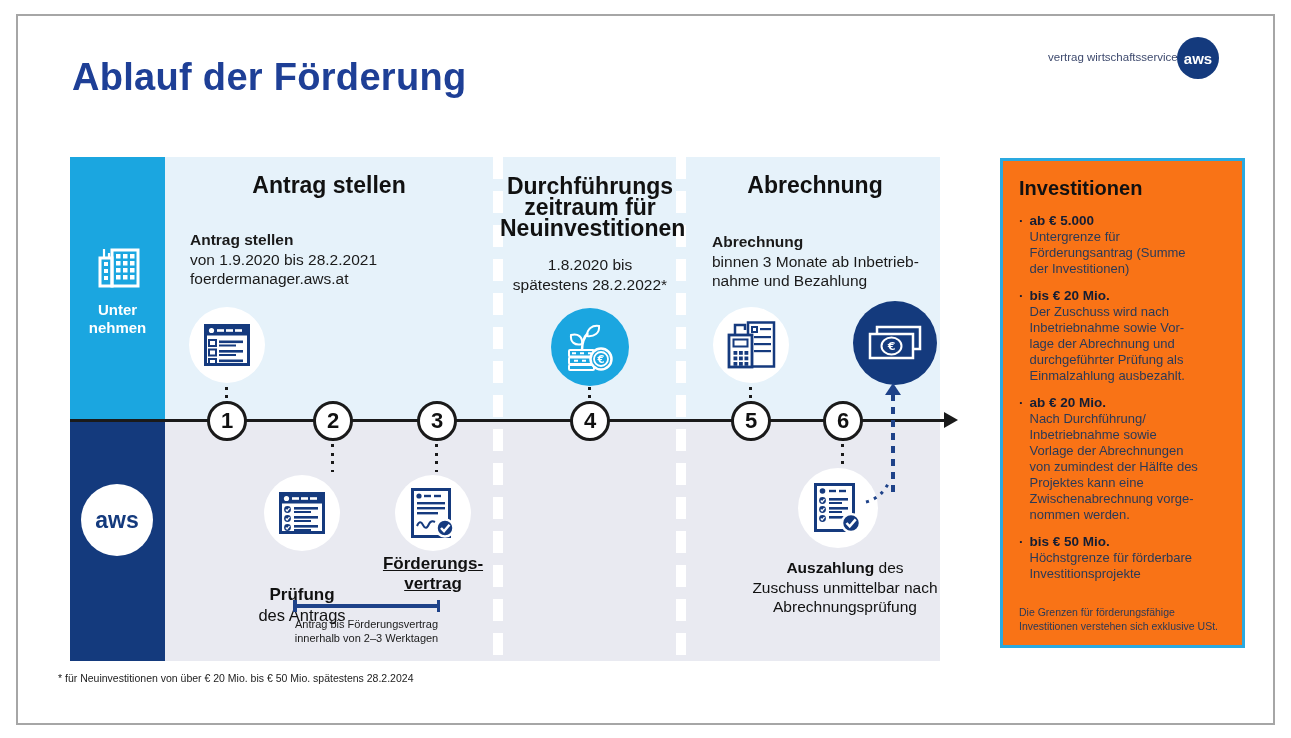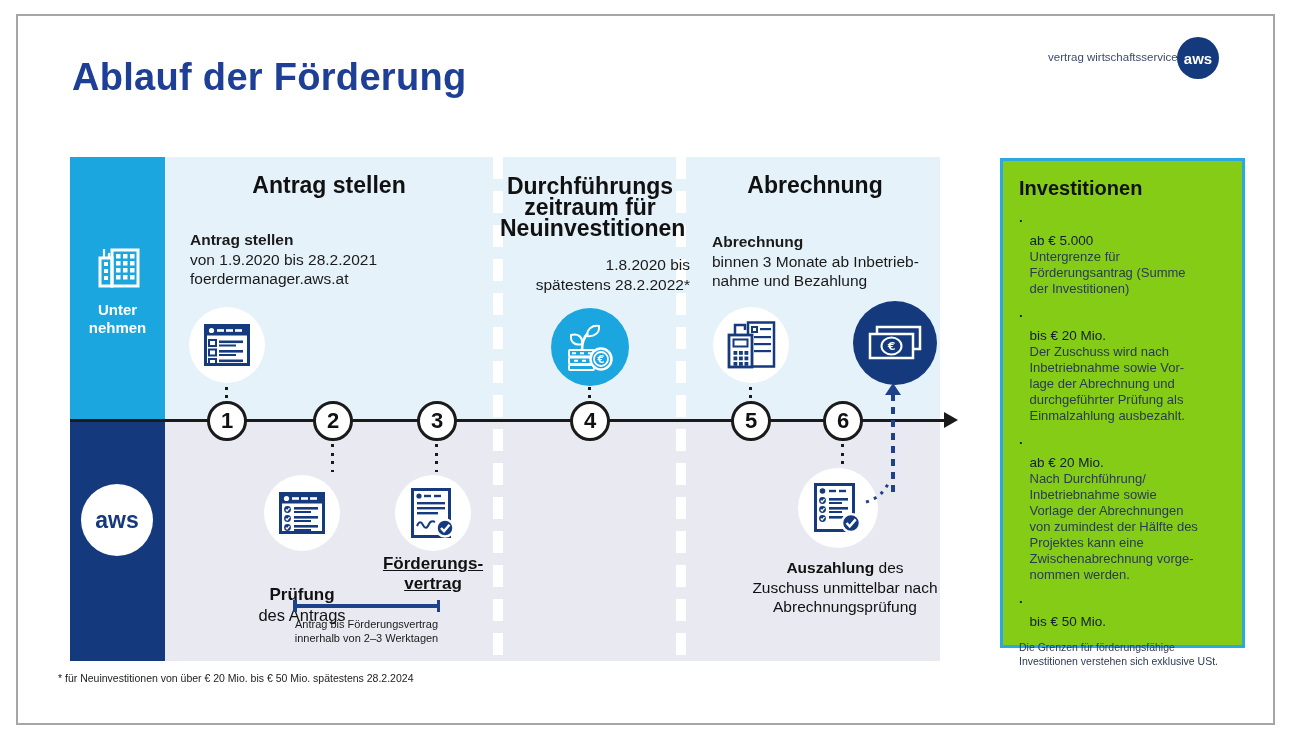--- a/index.html
+++ b/index.html
@@ -92,7 +92,7 @@
   .dash-curve { position:absolute; left:864px; top:478px; }
 
   
-  .panel { position:absolute; left:1000px; top:158px; width:245px; height:490px; background:#84cc16;
+  .panel { position:absolute; left:1000px; top:158px; width:245px; height:490px; background:#f97316;
     border:3px solid #2AA9E0; padding:16px 12px 12px 16px; display:flex; flex-direction:column; }
   .panel-title { font-size:20px; font-weight:bold; color:#111; margin-bottom:13px; }
   .inv-item { display:flex; gap:6px; margin-bottom:11px; }

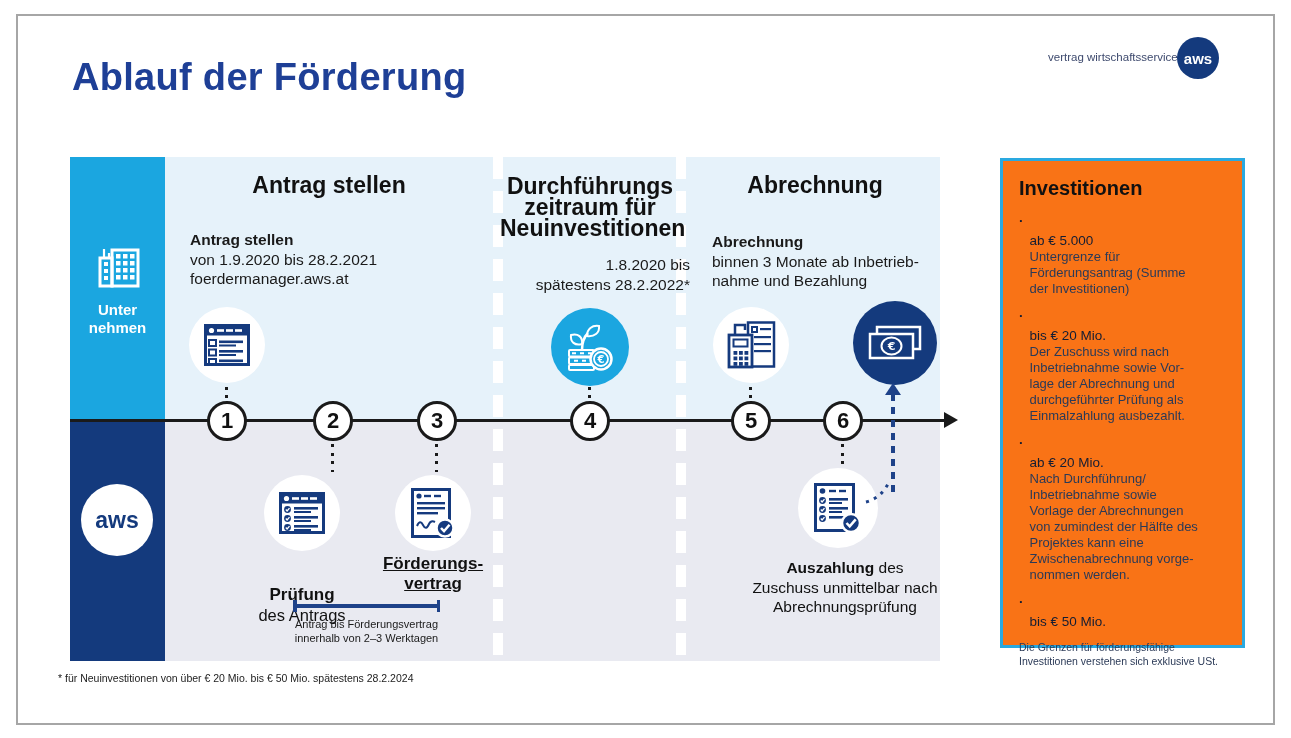--- a/index.html
+++ b/index.html
@@ -97,7 +97,7 @@
   .panel-title { font-size:20px; font-weight:bold; color:#111; margin-bottom:13px; }
   .inv-item { display:flex; gap:6px; margin-bottom:11px; }
   .inv-bullet { font-weight:bold; font-size:13.5px; line-height:16px; color:#141d33; }
-  .inv-amount { font-size:13.5px; font-weight:normal; color:#141d33; line-height:16px;margin-top:20px; }
+  .inv-amount { font-size:13.5px; font-weight:bold; color:#141d33; line-height:16px; }
   .inv-text { font-size:13px; line-height:16px; color:#2b3a57; white-space:pre-line; }
   .panel-note { margin-top:auto; font-size:10.5px; line-height:13.5px; color:#2b3a57; white-space:pre-line; }
 

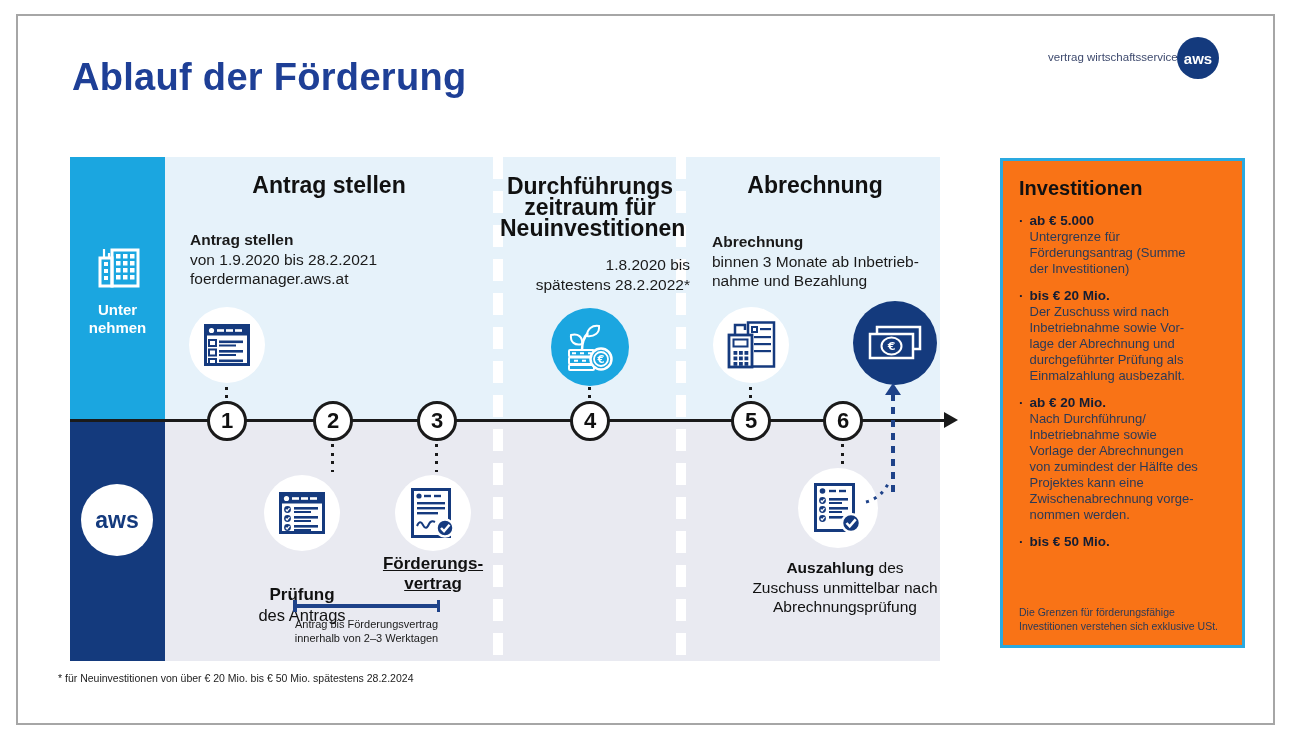--- a/index.html
+++ b/index.html
@@ -42,7 +42,7 @@
   .info-block { position:absolute; font-size:15.5px; line-height:19.5px; color:#1a1a1a; }
   .info-block b { display:block; }
   .sec1-info { left:190px; top:230px; }
-  .sec2-info { left:490px; top:255px; width:200px; text-align:right; white-space:pre-line; }
+  .sec2-info { left:490px; top:255px; width:200px; text-align:center; white-space:pre-line; }
   .sec3-info { left:712px; top:232px; }
   .pre { white-space:pre-line; }
 

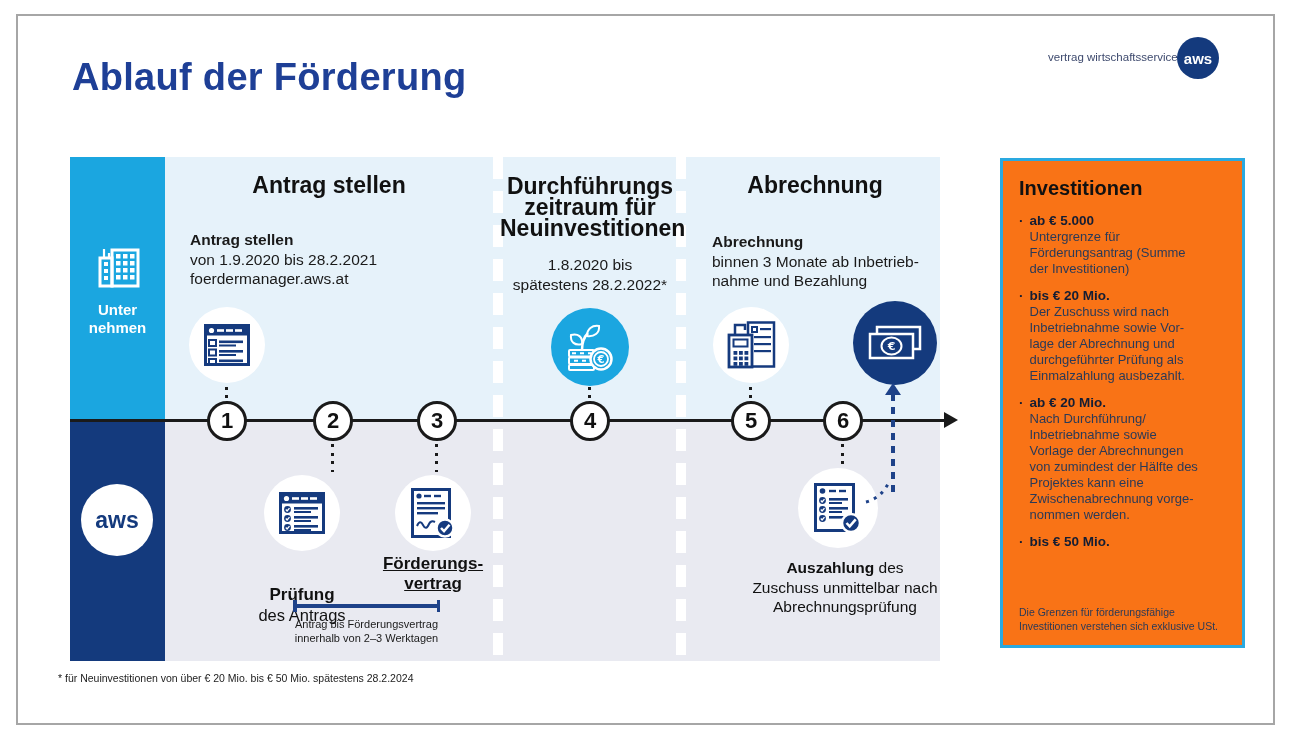--- a/index.html
+++ b/index.html
@@ -376,6 +376,8 @@
     <span class="inv-bullet">·</span>
     <div>
       <div class="inv-amount">bis € 50 Mio.</div>
+      <div class="inv-text">Höchstgrenze für förderbare
+Investitionsprojekte</div>
     </div>
   </div>
 

